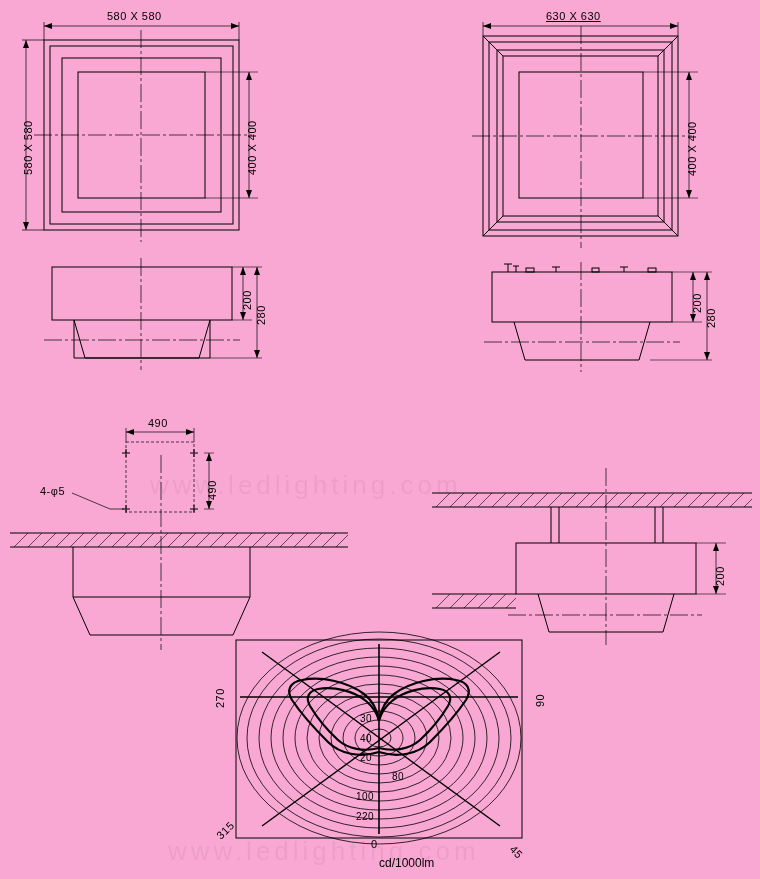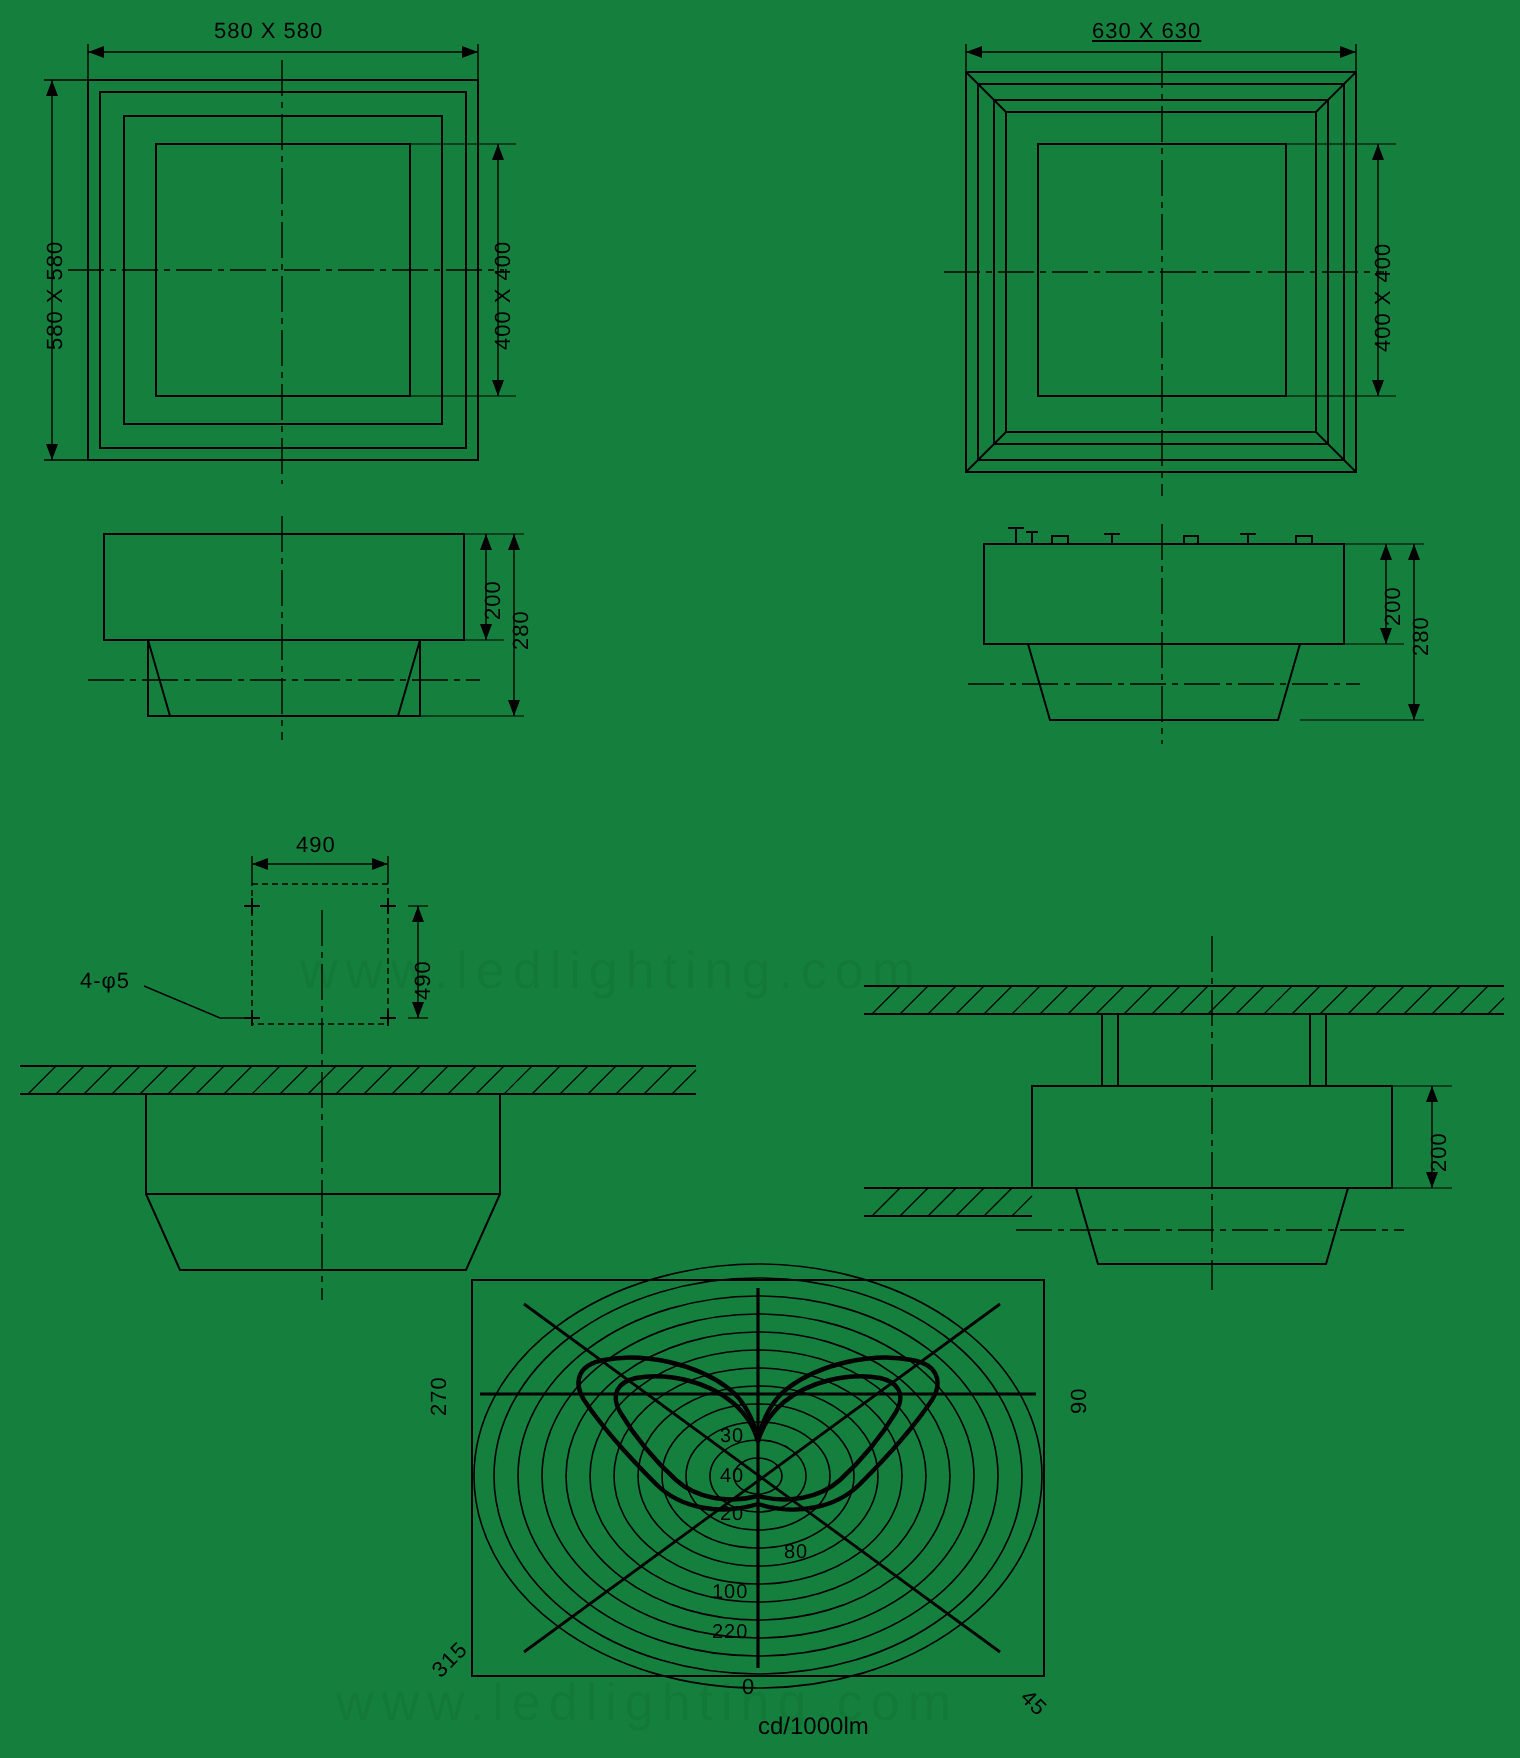--- a/index.html
+++ b/index.html
@@ -14,7 +14,7 @@
     position: relative;
     width: 760px;
     height: 879px;
-    background: #15803d;
+    background: #f9a8d4;
     overflow: hidden;
   }
   .lbl {

